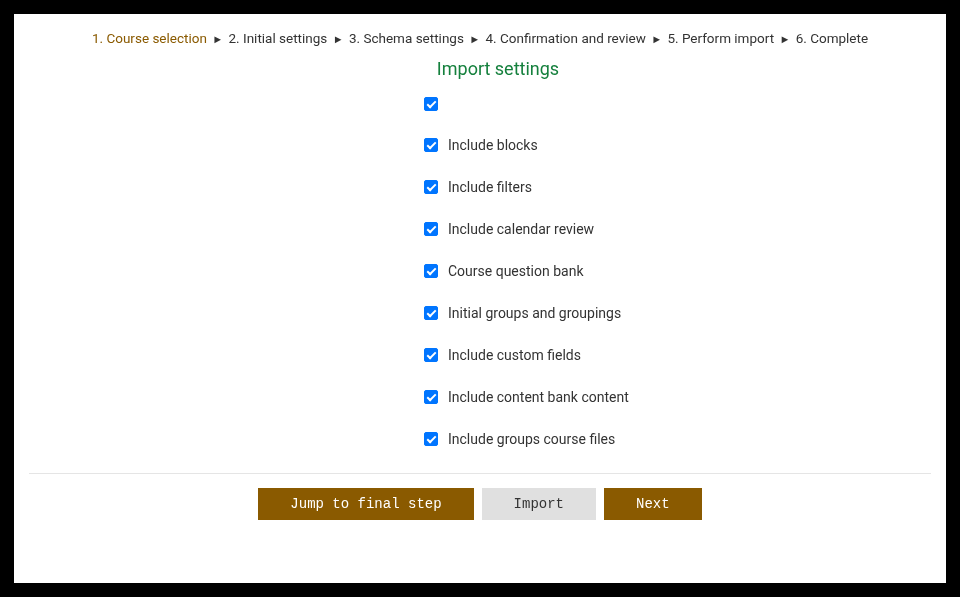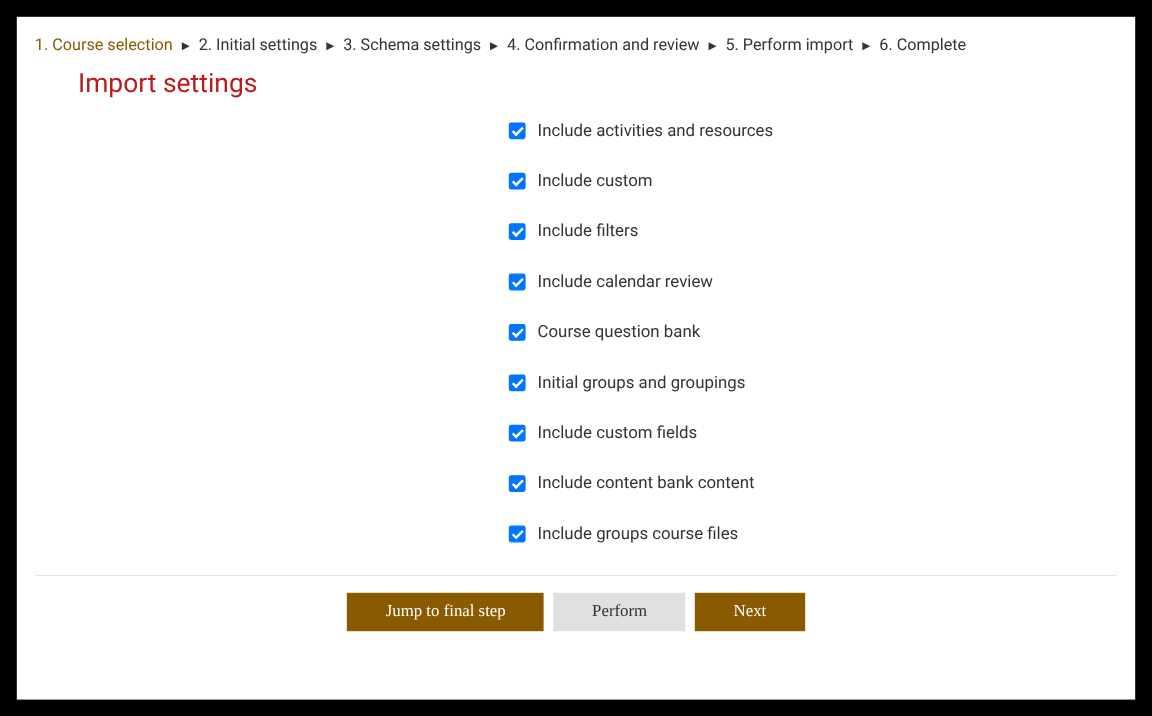--- a/index.html
+++ b/index.html
@@ -6,6 +6,7 @@
       box-sizing: border-box;
       margin: 0;
       padding: 0;
+      text-align: center;
     }
     body {
       font-family: "Segoe UI", -apple-system, BlinkMacSystemFont, Roboto, "Helvetica Neue", Arial, sans-serif;

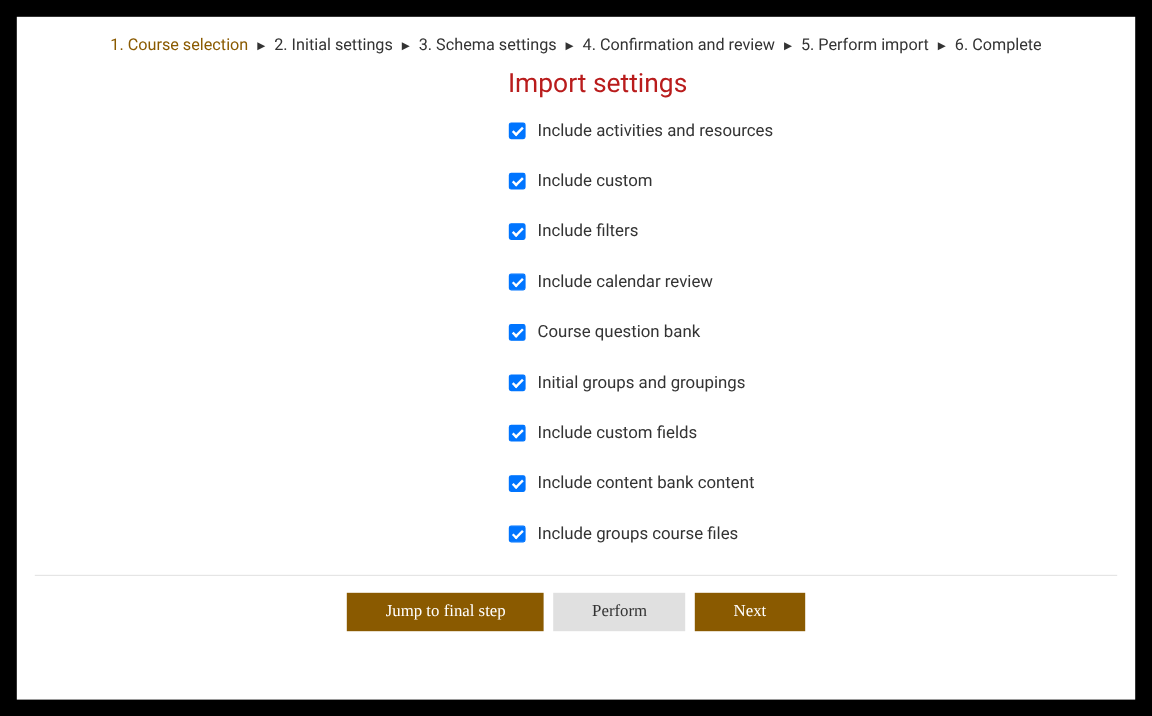--- a/index.html
+++ b/index.html
@@ -45,9 +45,9 @@
       vertical-align: middle;
     }
     h2.page-title {
-      font-size: 22px;
+      font-size: 18px;
       font-weight: 400;
-      color: #b91c1c;
+      color: #15803d;
       margin-left: 36px;
       margin-top: 4px;
       margin-bottom: 18px;

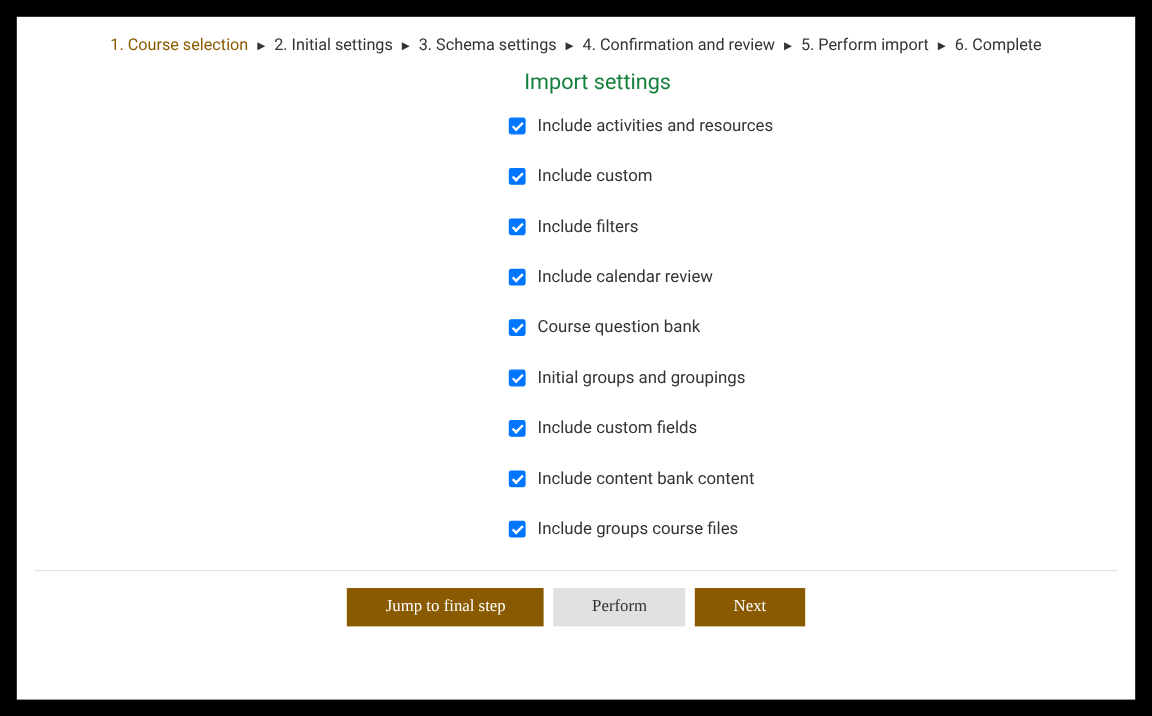--- a/index.html
+++ b/index.html
@@ -137,7 +137,6 @@
   <div class="settings-list">
     <div class="setting-row">
       <input type="checkbox" checked="" style="">
-      <span>Include activities and resources</span>
     </div>
     <div class="setting-row">
       <input type="checkbox" checked="" style="">

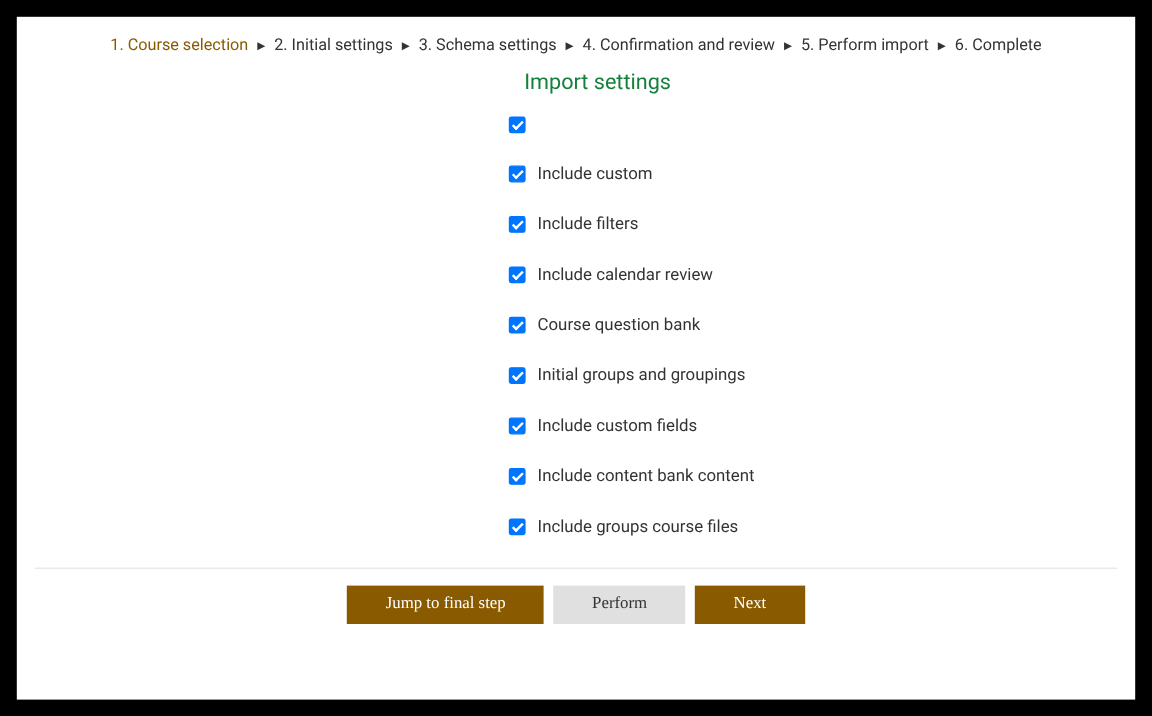--- a/index.html
+++ b/index.html
@@ -140,7 +140,7 @@
     </div>
     <div class="setting-row">
       <input type="checkbox" checked="" style="">
-      <span>Include custom</span>
+      <span>Include blocks</span>
     </div>
     <div class="setting-row">
       <input type="checkbox" checked="" style="">

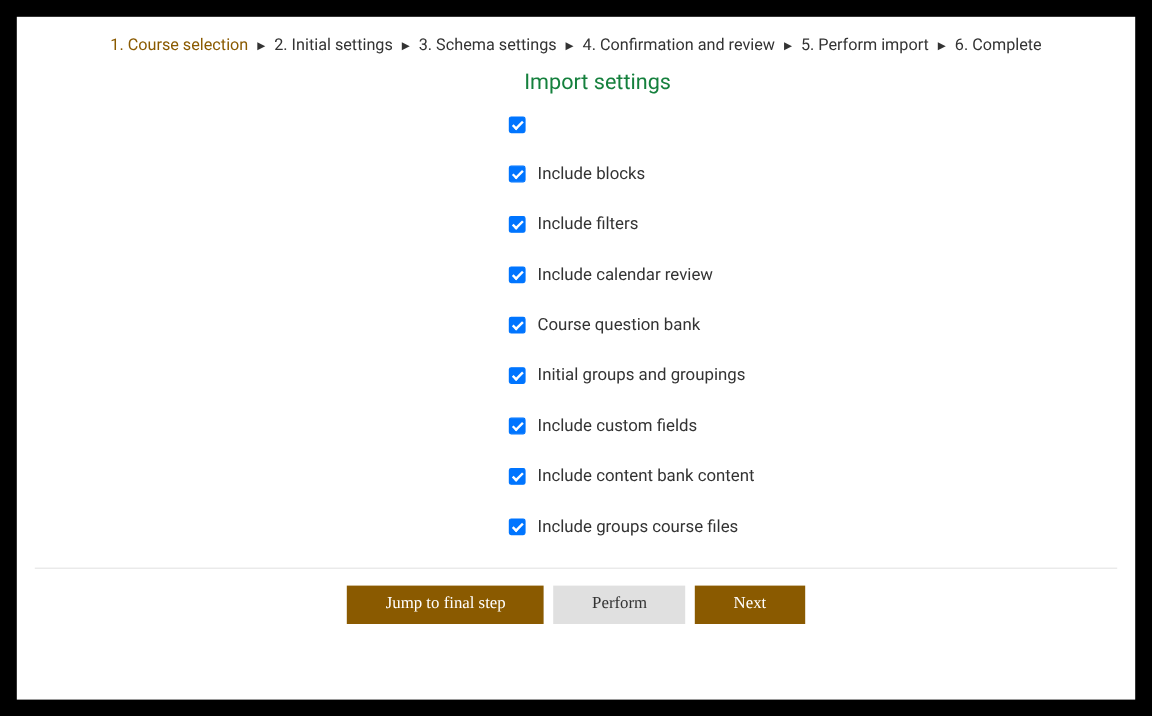--- a/index.html
+++ b/index.html
@@ -97,7 +97,7 @@
       padding-bottom: 14px;
     }
     .btn {
-      font-family: Liberation Serif, serif;
+      font-family: Liberation Mono, monospace;
       font-size: 14px;
       padding: 8px 32px;
       border: none;

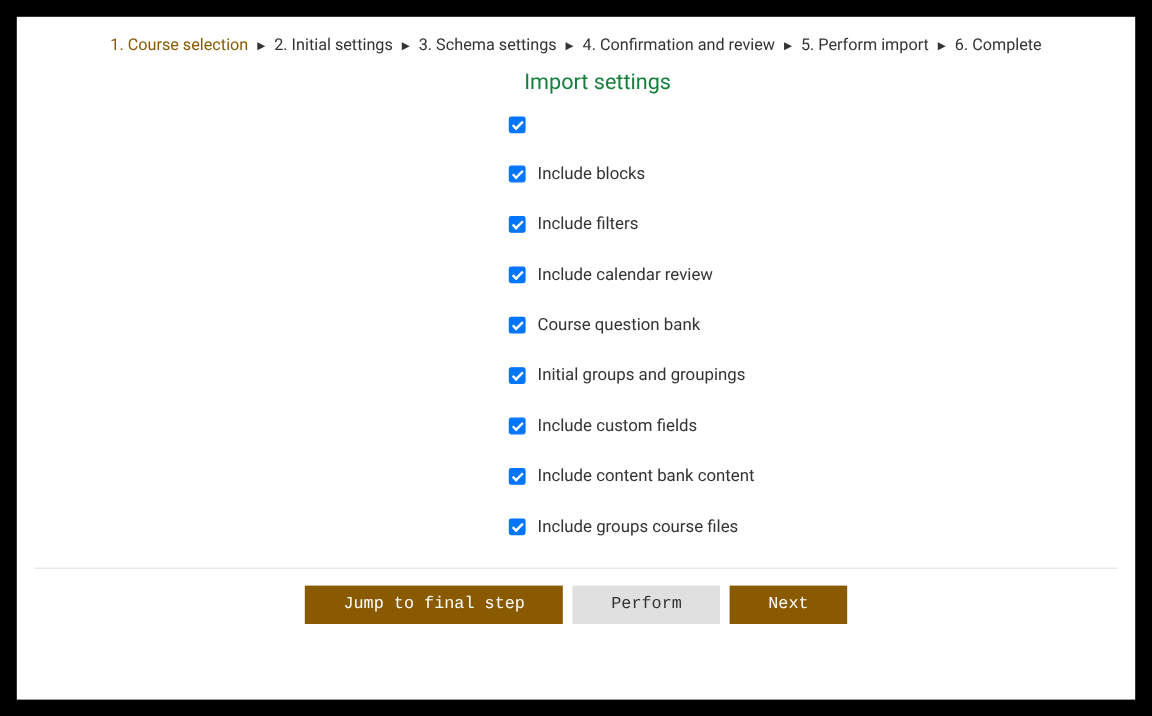--- a/index.html
+++ b/index.html
@@ -176,7 +176,7 @@
 
   <div class="button-row">
     <button class="btn btn-primary">Jump to final step</button>
-    <button class="btn btn-secondary">Perform</button>
+    <button class="btn btn-secondary">Import</button>
     <button class="btn btn-primary">Next</button>
   </div>
 

